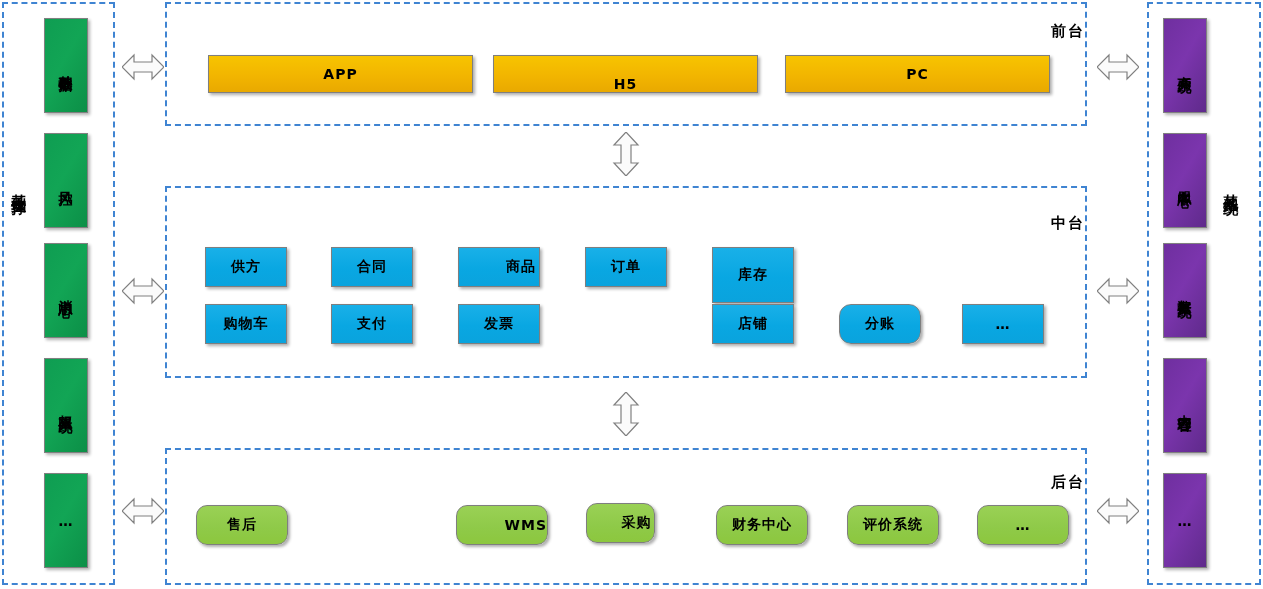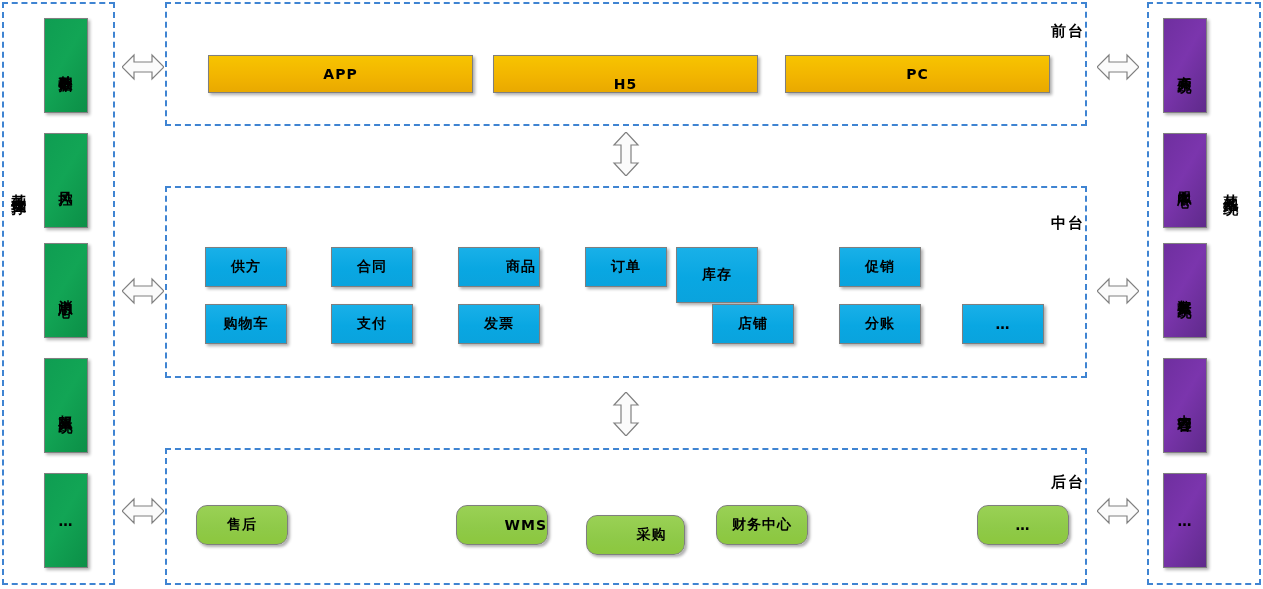--- a/index.html
+++ b/index.html
@@ -197,7 +197,7 @@
   <div class="node blue-node" style="left:585px; top:247px; width:82px; height:40px;">
       <span>订单</span>
     </div>
-  <div class="node blue-node" style="left:676px; top:247px; width:82px; height:56px;">
+  <div class="node blue-node" style="left:712px; top:247px; width:82px; height:56px;">
       <span>库存</span>
     </div>
   <div class="node blue-node" style="left:839px; top:247px; width:82px; height:40px;">

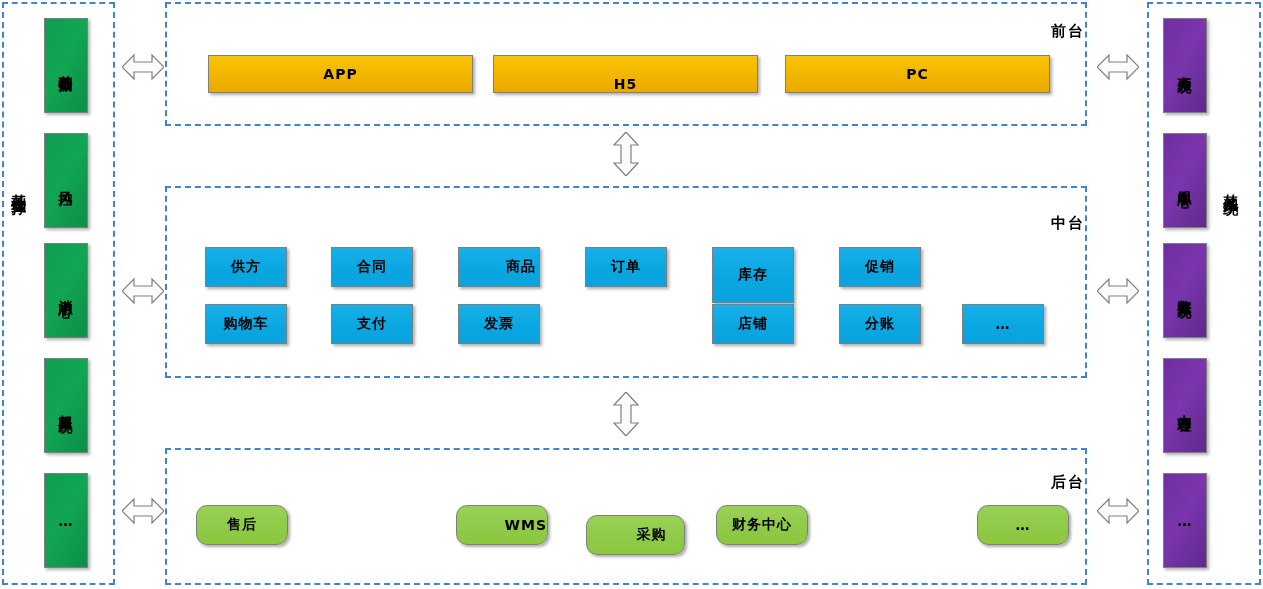--- a/index.html
+++ b/index.html
@@ -200,9 +200,6 @@
   <div class="node blue-node" style="left:712px; top:247px; width:82px; height:56px;">
       <span>库存</span>
     </div>
-  <div class="node blue-node" style="left:839px; top:247px; width:82px; height:40px;">
-      <span>促销</span>
-    </div>
 
   <div class="node blue-node" style="left:205px; top:304px; width:82px; height:40px;">
       <span>购物车</span>

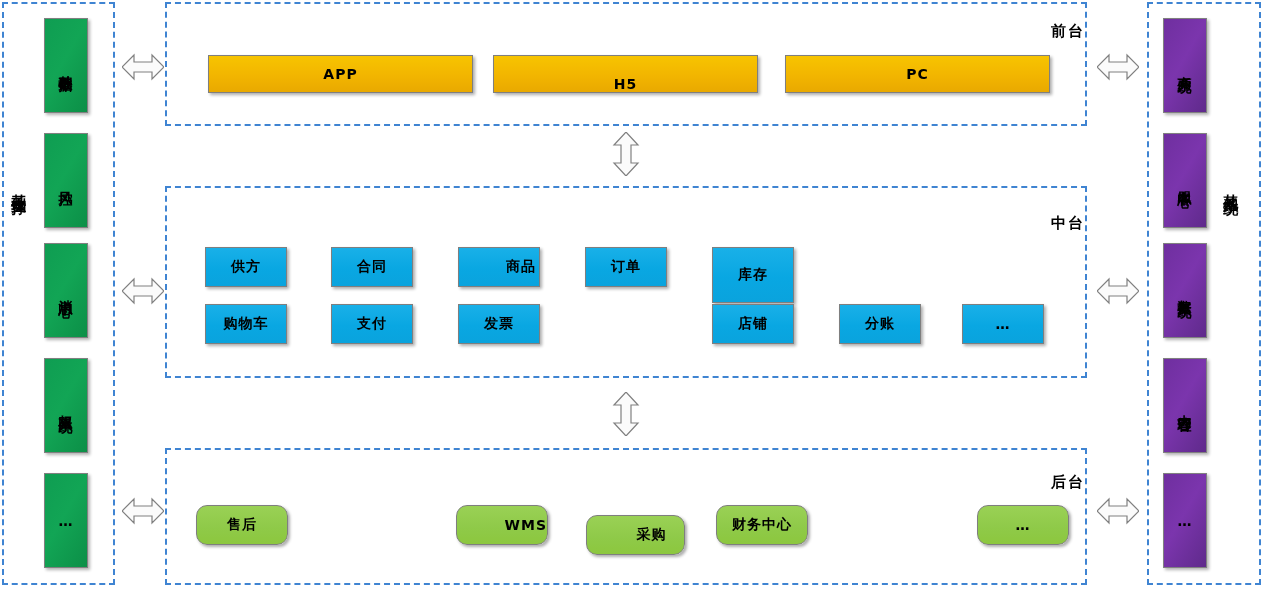--- a/index.html
+++ b/index.html
@@ -213,7 +213,7 @@
   <div class="node blue-node" style="left:712px; top:304px; width:82px; height:40px;">
       <span>店铺</span>
     </div>
-  <div class="node blue-node" style="left:839px; top:304px; width:82px; height:40px;">
+  <div class="node blue-node" style="left:839px; top:304px; width:82px; height:40px;border-radius:12px;">
       <span>分账</span>
     </div>
   <div class="node blue-node" style="left:962px; top:304px; width:82px; height:40px;">

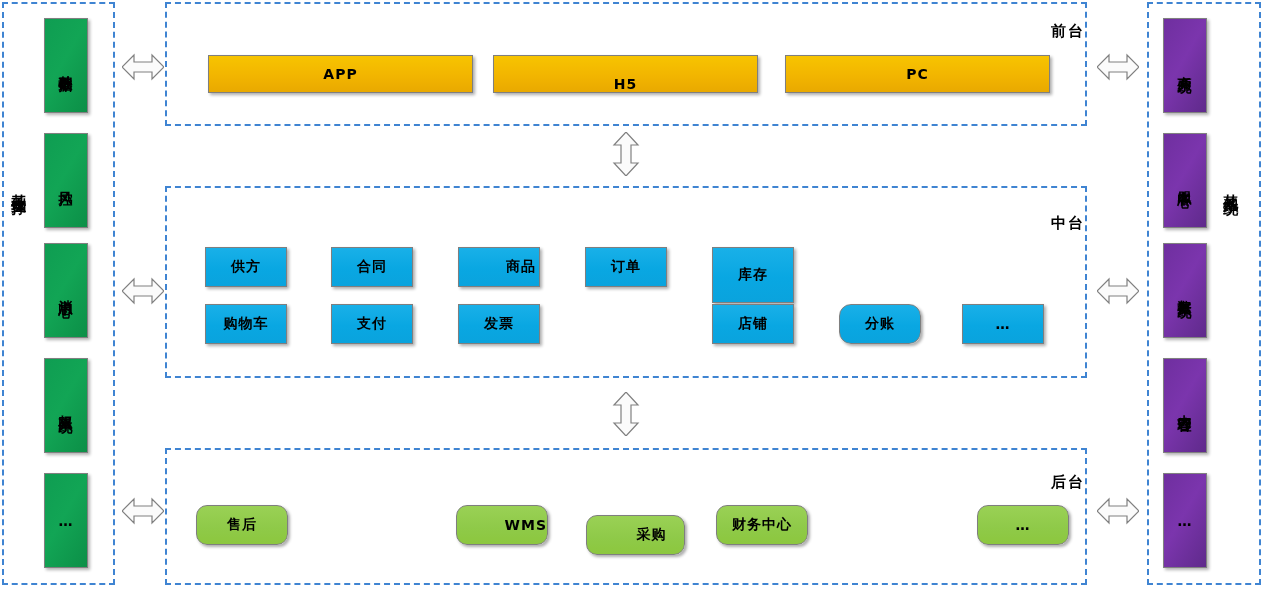--- a/index.html
+++ b/index.html
@@ -229,7 +229,7 @@
   <div class="node lgreen-node" style="left:456px; top:505px; width:92px; height:40px;justify-content:flex-end;">
       <span>WMS</span>
     </div>
-  <div class="node lgreen-node" style="left:586px; top:515px; width:99px; height:40px;padding-left:32px;">
+  <div class="node lgreen-node" style="left:586px; top:503px; width:69px; height:40px;padding-left:32px;">
       <span>采购</span>
     </div>
   <div class="node lgreen-node" style="left:716px; top:505px; width:92px; height:40px;">

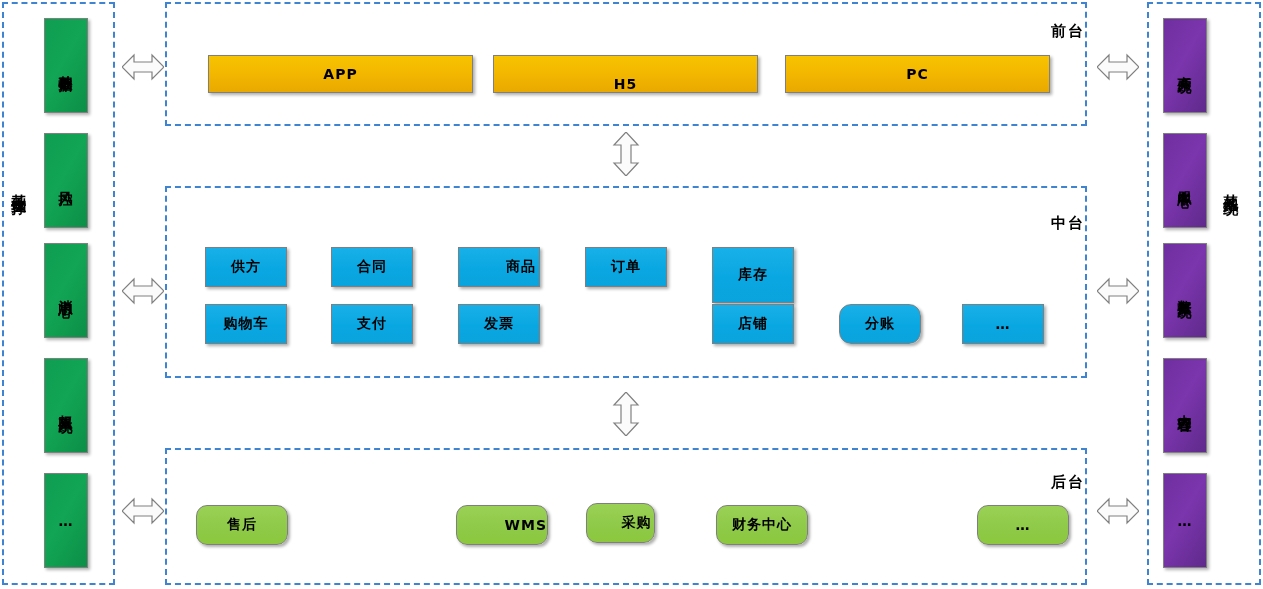--- a/index.html
+++ b/index.html
@@ -235,6 +235,9 @@
   <div class="node lgreen-node" style="left:716px; top:505px; width:92px; height:40px;">
       <span>财务中心</span>
     </div>
+  <div class="node lgreen-node" style="left:847px; top:505px; width:92px; height:40px;">
+      <span>评价系统</span>
+    </div>
   <div class="node lgreen-node" style="left:977px; top:505px; width:92px; height:40px;">
       <span>…</span>
     </div>

